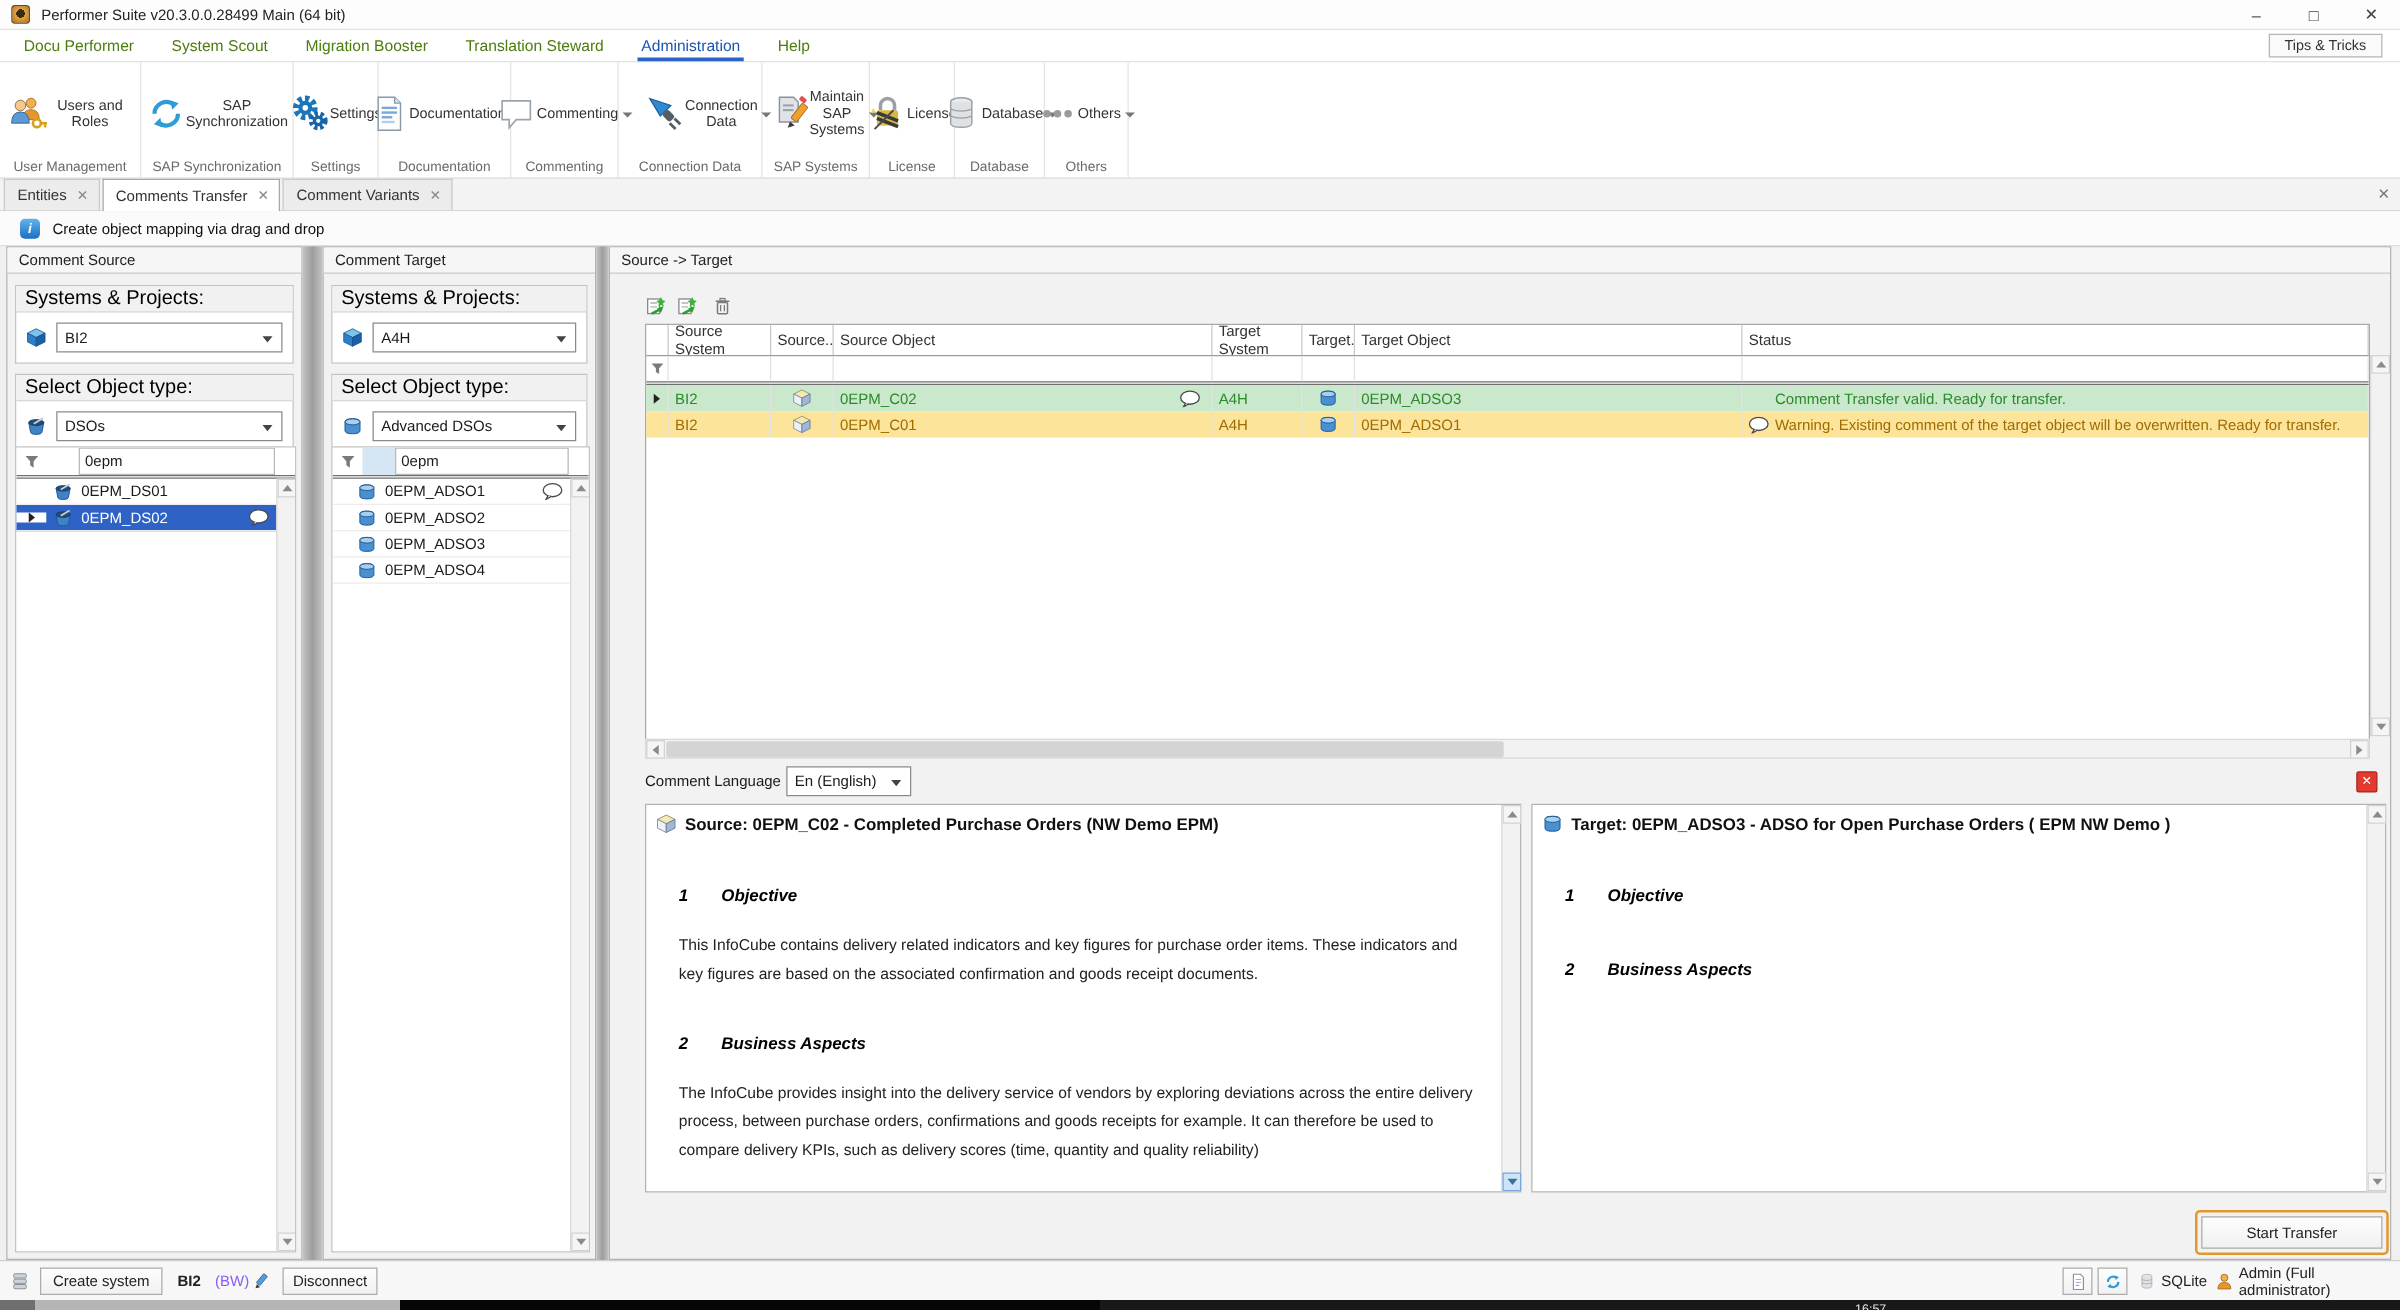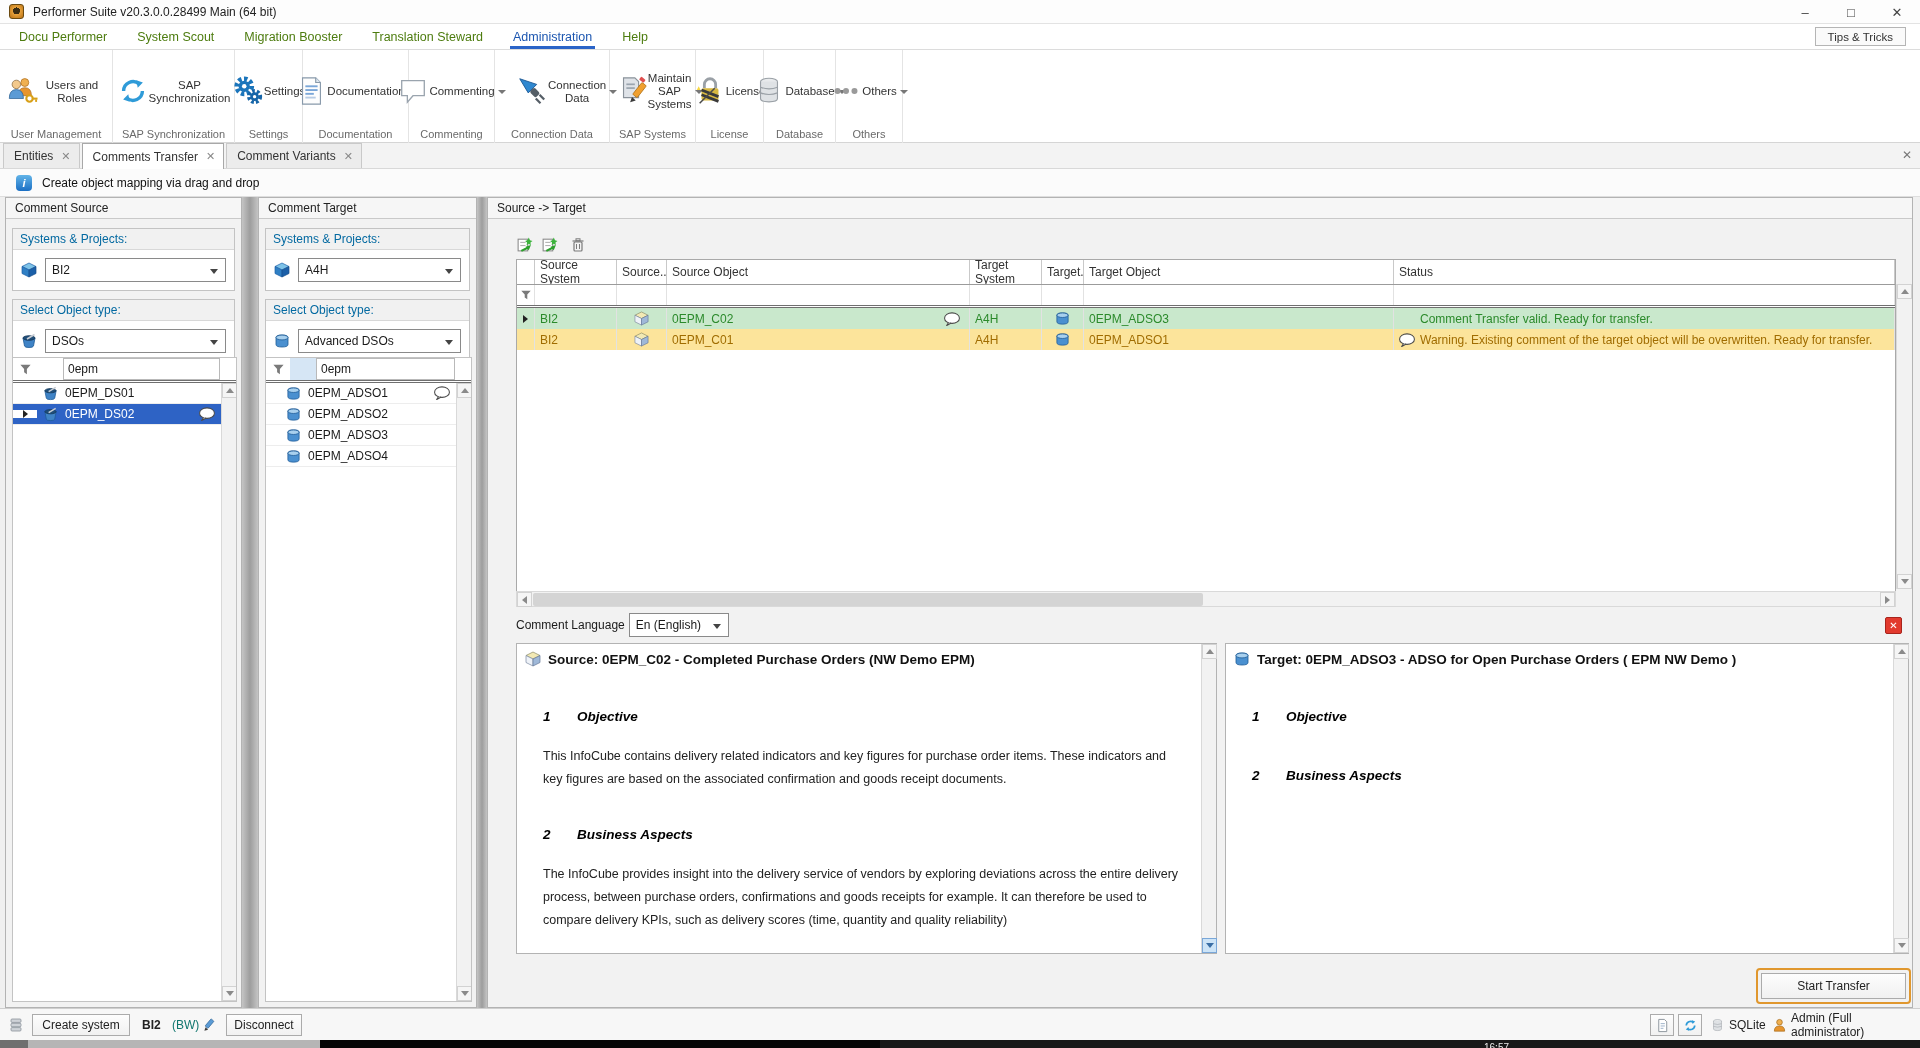--- a/index.html
+++ b/index.html
@@ -51,7 +51,7 @@
   .splitter{background:linear-gradient(90deg,#c4c4c4,#9d9d9d,#c4c4c4);}
 
   .groupbox{position:absolute;left:6px;right:6px;border:1px solid #c3c3c3;background:#fff;}
-  .gb-label{height:21px;background:#f1f1f1;border-bottom:1px solid #d8d8d8;font-size:12px;color:#0369a1;display:flex;align-items:center;padding-left:7px;}
+  .gb-label{height:21px;background:#f1f1f1;border-bottom:1px solid #d8d8d8;font-size:16px;color:#000000;display:flex;align-items:center;padding-left:7px;}
   .gb-field{height:40px;display:flex;align-items:center;padding-left:8px;}
   .combo{height:24px;border:1px solid #8a8a8a;background:#fff;display:flex;align-items:center;font-size:12px;padding-left:6px;position:relative;flex:1;margin:0 8px;}
   .combo .carrow{position:absolute;right:7px;top:10px;width:0;height:0;border-left:4px solid transparent;border-right:4px solid transparent;border-top:5px solid #444;}

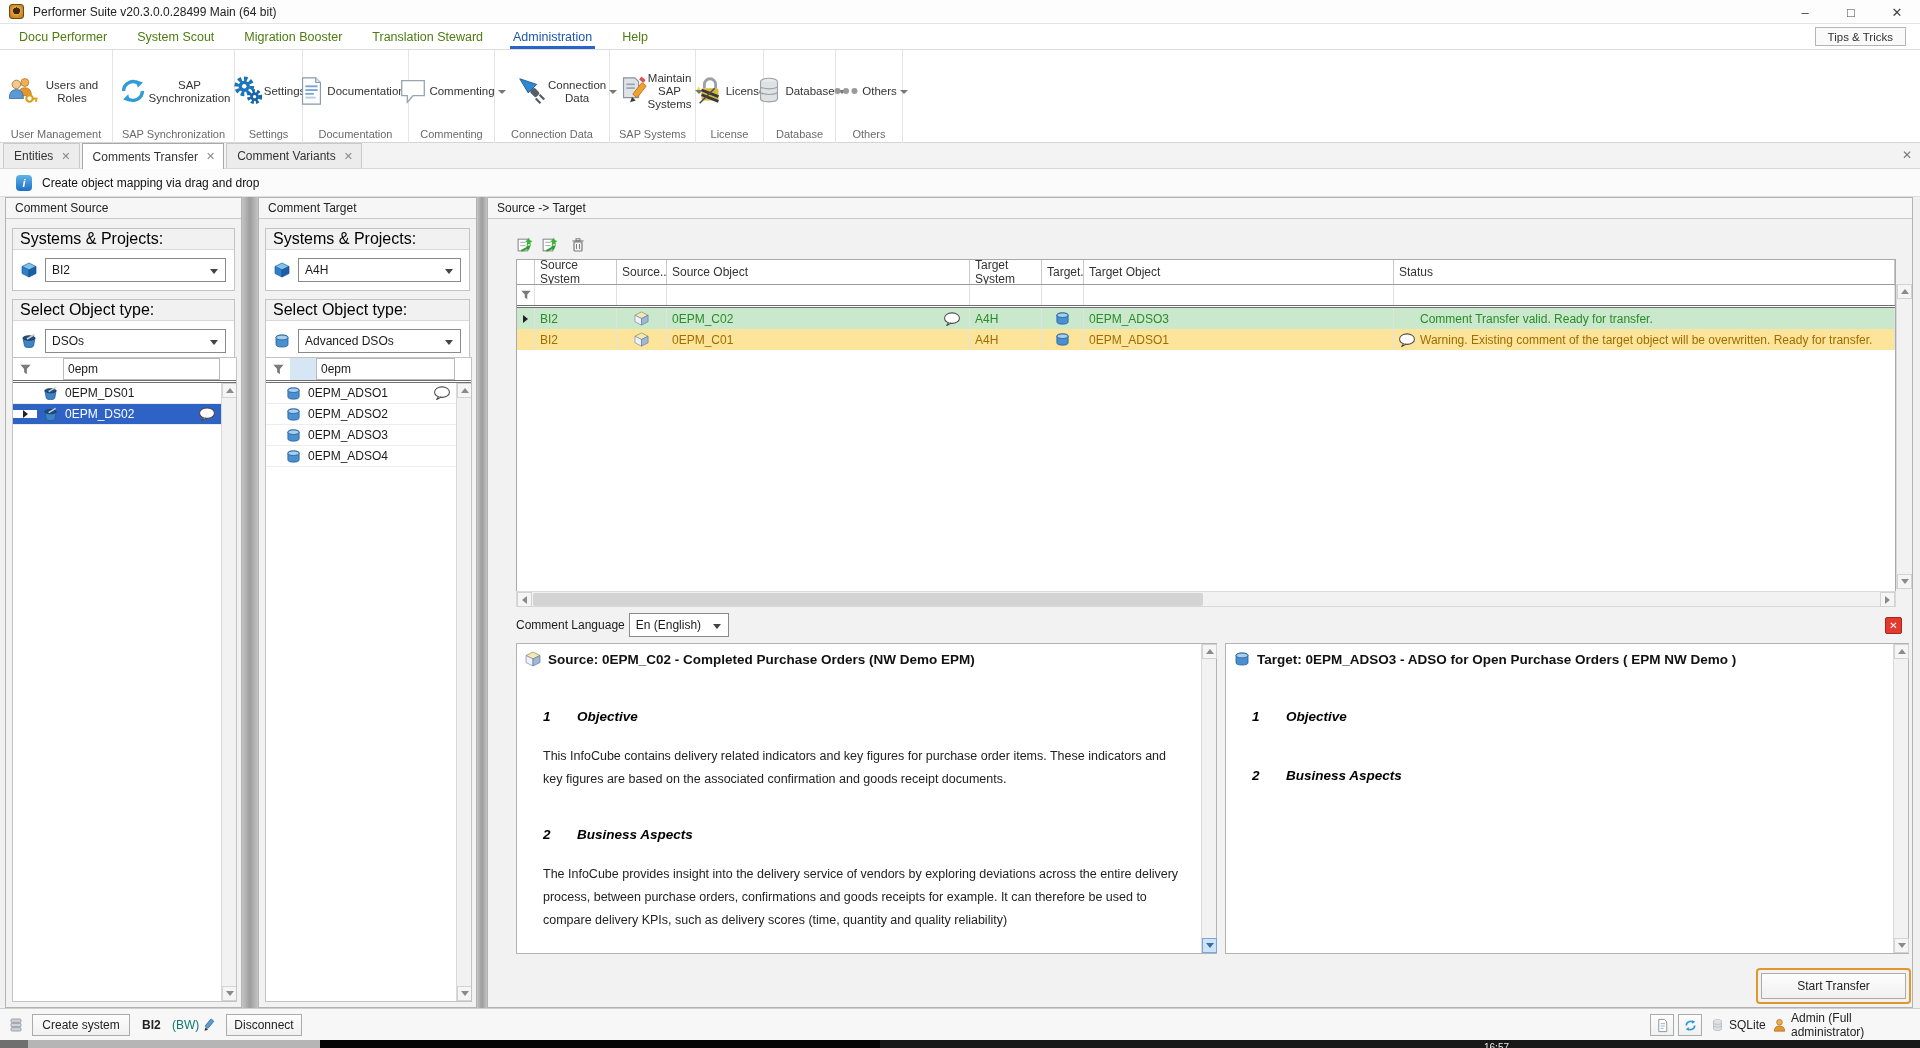--- a/index.html
+++ b/index.html
@@ -789,7 +789,7 @@
       </div>
     <div class="sb-item btn" style="left:32px;width:98px">Create system</div>
     <div class="sb-item" style="left:142px;font-weight:bold">BI2</div>
-    <div class="sb-item" style="left:172px;color:#0f766e">(BW)</div>
+    <div class="sb-item" style="left:172px;color:#8b5cf6">(BW)</div>
     <div class="sb-item" style="left:202px">
         <svg width="15" height="15">
           <use href="#sym-pencil"></use>

